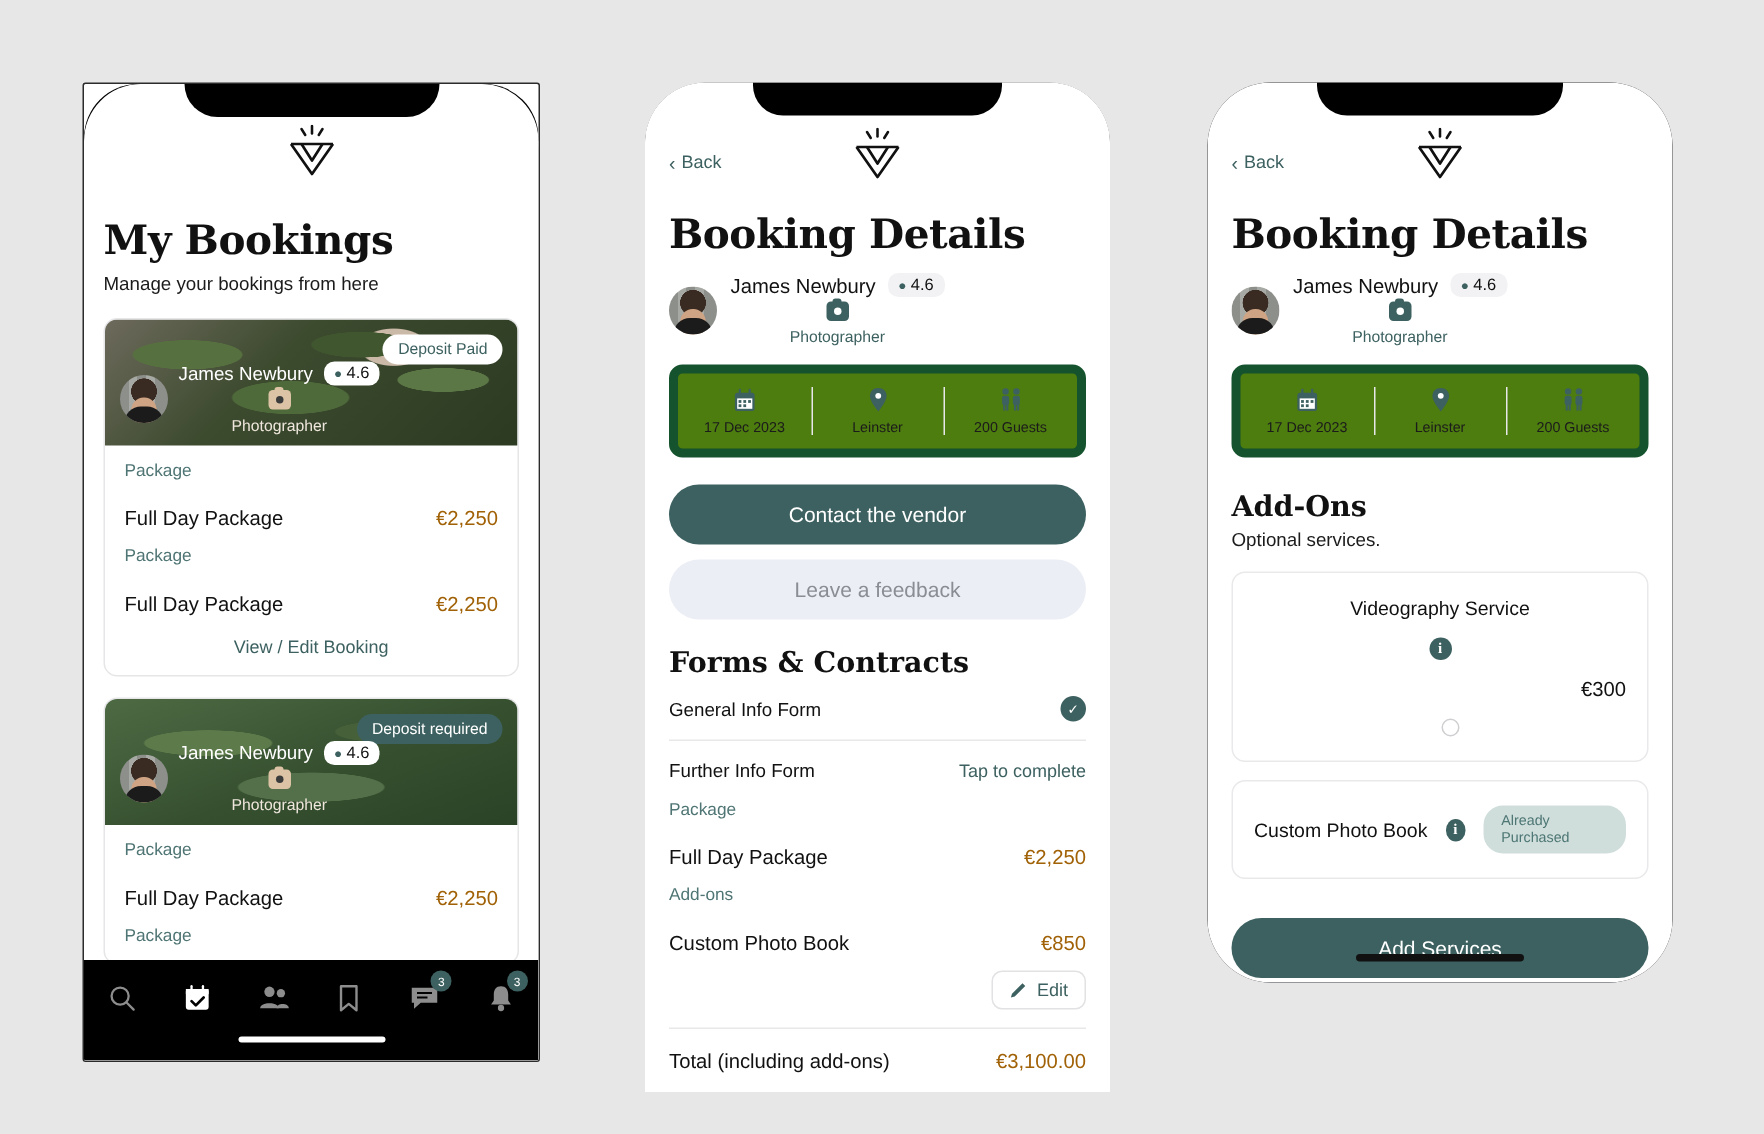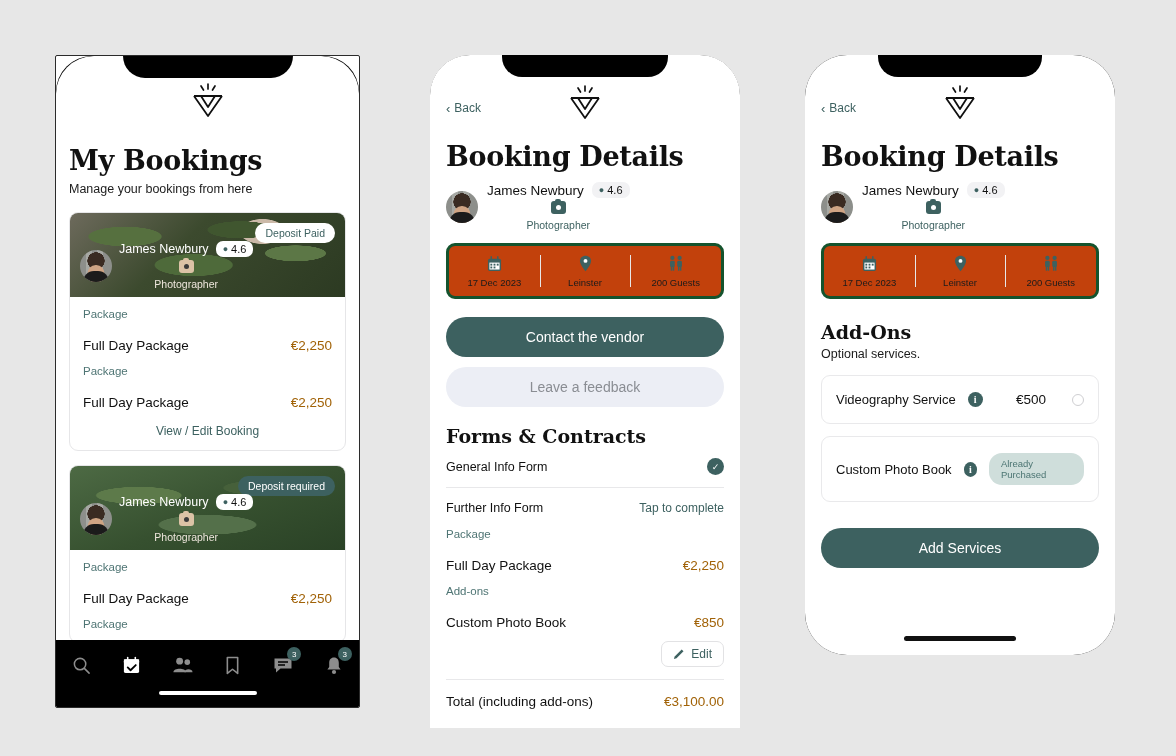--- a/index.html
+++ b/index.html
@@ -133,8 +133,8 @@
 
   
   .fact-strip {
-    display:flex; border:3px solid #14532d; border-radius:9px;
-    margin-top: 12px; background:#c2410c;
+    display:flex; border:6px solid #14532d; border-radius:9px;
+    margin-top: 12px; background:#4d7c0f;
   }
   .fact { flex:1; padding:9px 2px 8px; text-align:center; position:relative; }
   .fact + .fact::before {

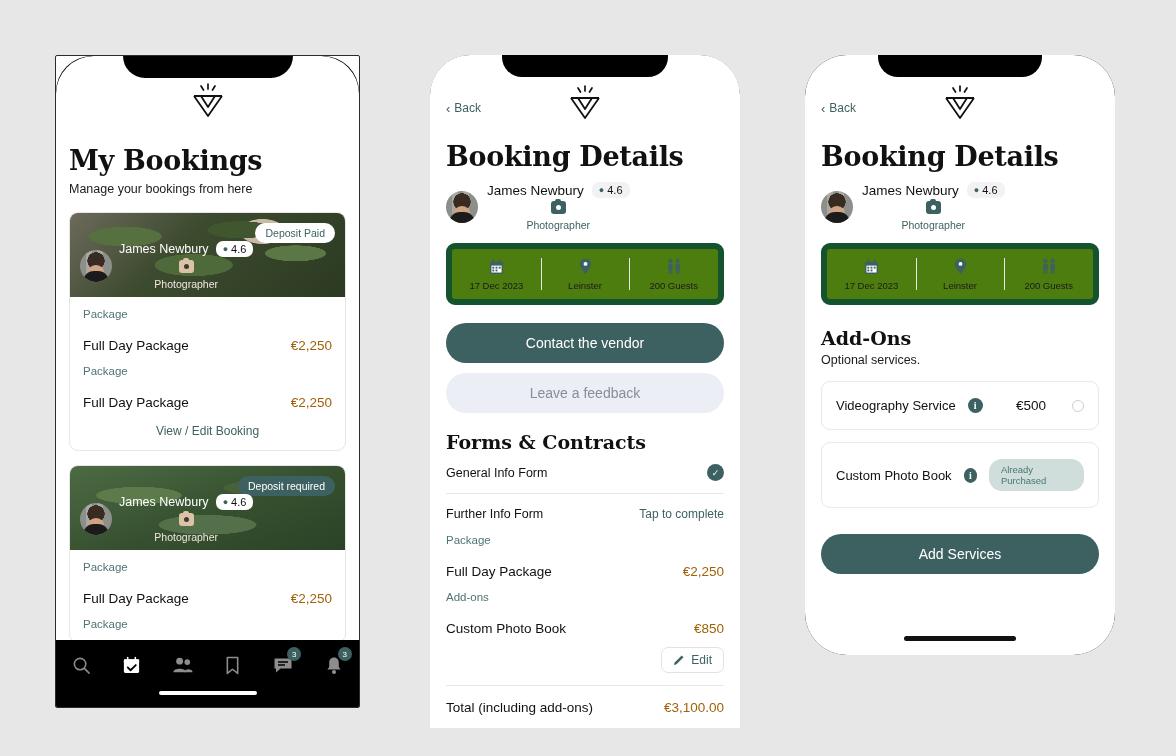--- a/index.html
+++ b/index.html
@@ -626,7 +626,7 @@
       <div class="serif section-title" style="margin-top:22px;">Add-Ons</div>
       <div class="page-sub" style="margin-top:4px;">Optional services.</div>
 
-      <div class="addon-card" style="margin-top:14px;">
+      <div class="addon-card" style="margin-top:14px;flex-direction:column;">
         <span class="addon-name">Videography Service</span>
         <span class="info-dot">i</span>
         <span class="addon-price">€500</span>

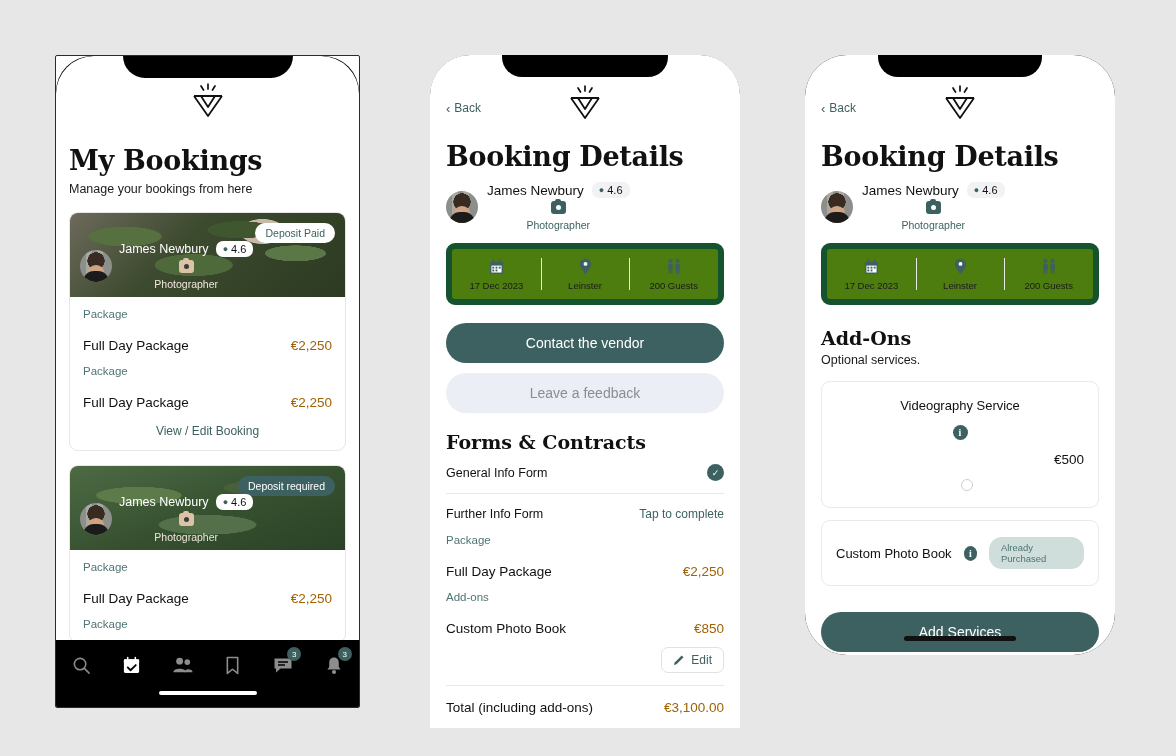--- a/index.html
+++ b/index.html
@@ -629,7 +629,7 @@
       <div class="addon-card" style="margin-top:14px;flex-direction:column;">
         <span class="addon-name">Videography Service</span>
         <span class="info-dot">i</span>
-        <span class="addon-price">€500</span>
+        <span class="addon-price">€300</span>
         <span class="radio-ring"></span>
       </div>
 

